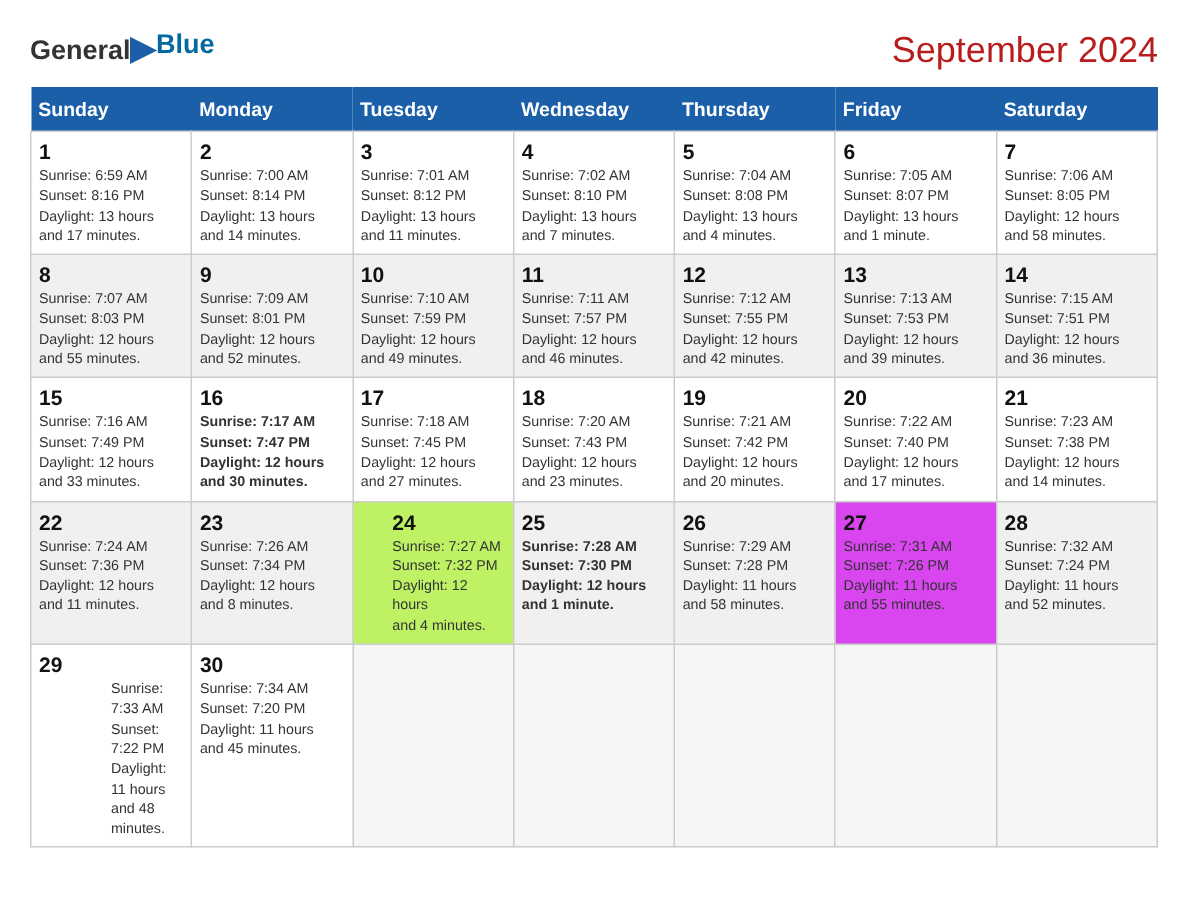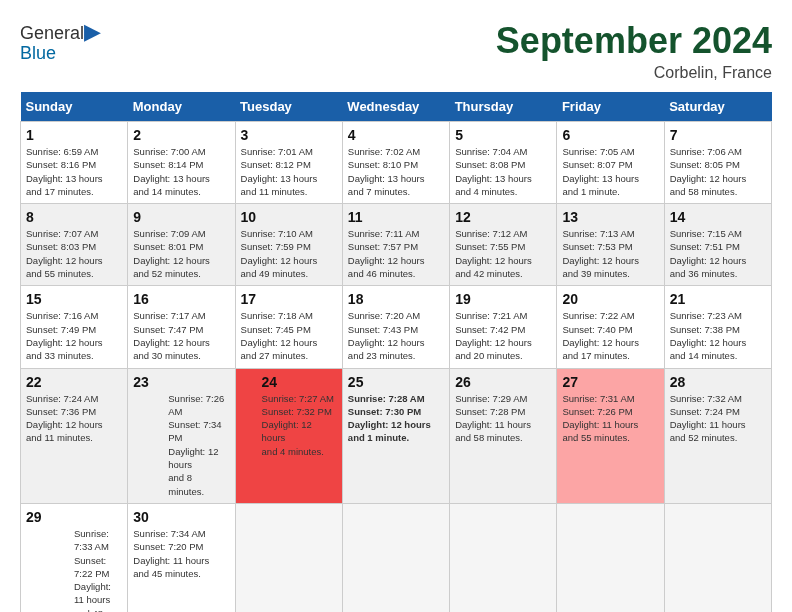--- a/index.html
+++ b/index.html
@@ -18,9 +18,8 @@
     }
     .logo {
       display: flex;
-      flex-direction: column;
       font-size: 18px;
-      font-weight: normal;
+      font-weight: bold;
       color: #333;
       line-height: 1.1;
     }

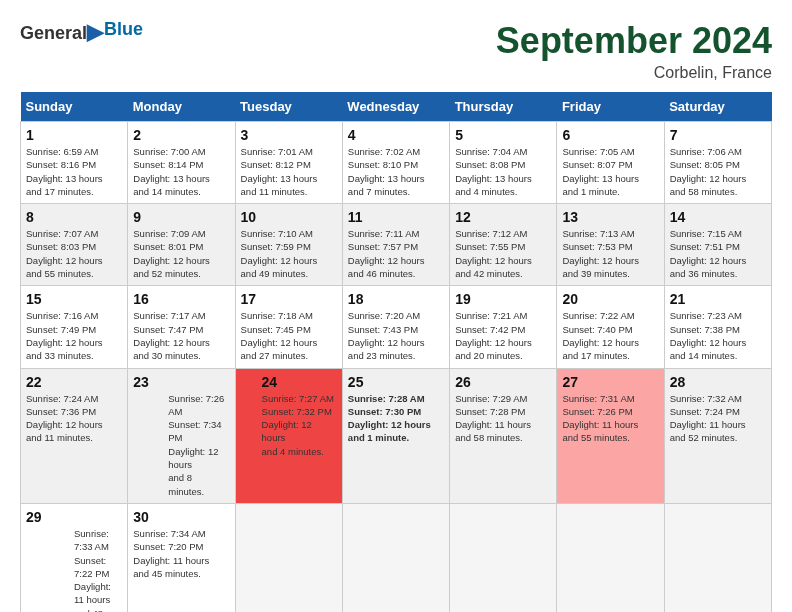--- a/index.html
+++ b/index.html
@@ -29,9 +29,9 @@
       text-align: right;
     }
     .month-title {
-      font-size: 36px;
-      font-weight: bold;
-      color: #14532d;
+      font-size: 24px;
+      font-weight: normal;
+      color: #b91c1c;
     }
     .location-title {
       font-size: 16px;

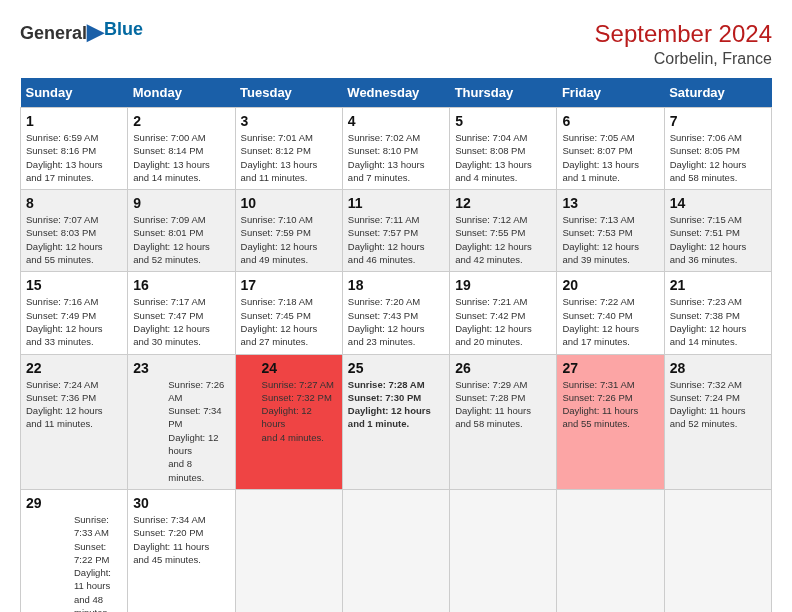--- a/index.html
+++ b/index.html
@@ -90,7 +90,6 @@
   </div>
   <div class="title-section">
     <div class="month-title">September 2024</div>
-    <div class="location-title">Corbelin, France</div>
   </div>
 </div>
 

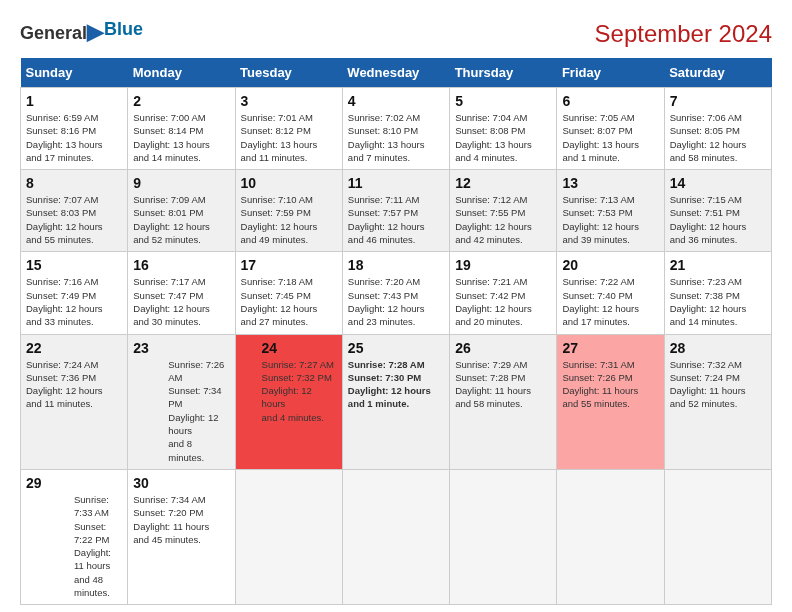--- a/index.html
+++ b/index.html
@@ -219,7 +219,7 @@
         </td>
         <td>
           <div class="day-number">16</div>
-          <div class="day-info" style="white-space: pre-line;">Sunrise: 7:17 AM
+          <div class="day-info" style="white-space: pre-line; font-weight: bold;">Sunrise: 7:17 AM
 Sunset: 7:47 PM
 Daylight: 12 hours
 and 30 minutes.</div>

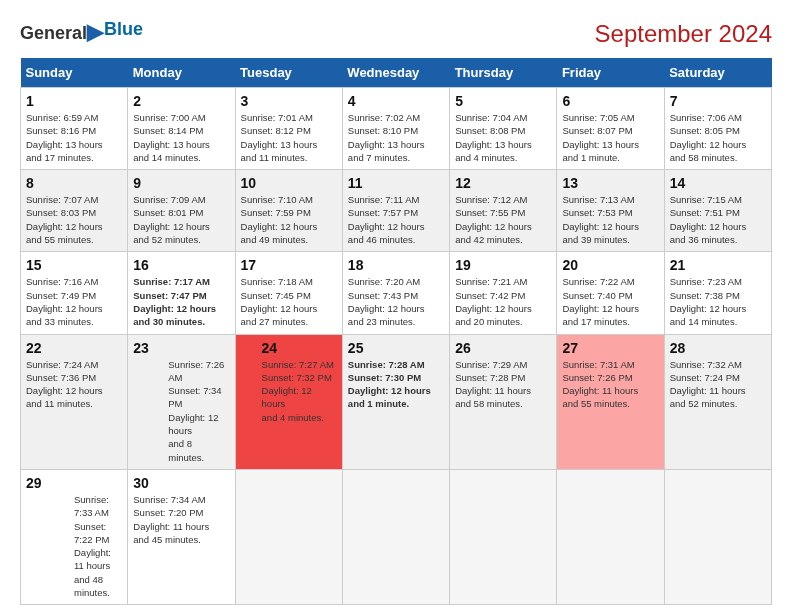--- a/index.html
+++ b/index.html
@@ -275,7 +275,7 @@
 Daylight: 12 hours
 and 8 minutes.</div>
         </td>
-        <td style="background-color: #ef4444; padding-left: 26px;">
+        <td style="background-color: #bef264; padding-left: 26px;">
           <div class="day-number">24</div>
           <div class="day-info" style="white-space: pre-line;">Sunrise: 7:27 AM
 Sunset: 7:32 PM

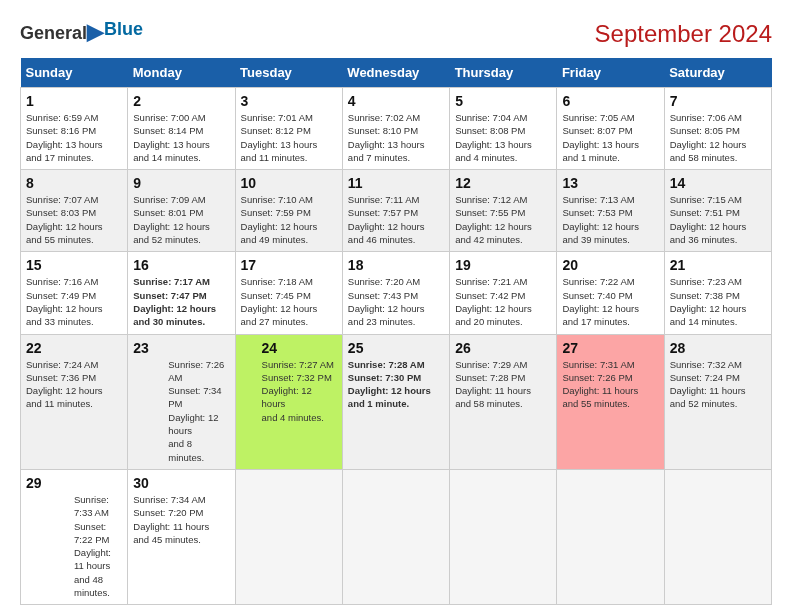--- a/index.html
+++ b/index.html
@@ -296,7 +296,7 @@
 Daylight: 11 hours
 and 58 minutes.</div>
         </td>
-        <td style="background-color: #fca5a5;">
+        <td style="background-color: #d946ef;">
           <div class="day-number">27</div>
           <div class="day-info" style="white-space: pre-line;">Sunrise: 7:31 AM
 Sunset: 7:26 PM

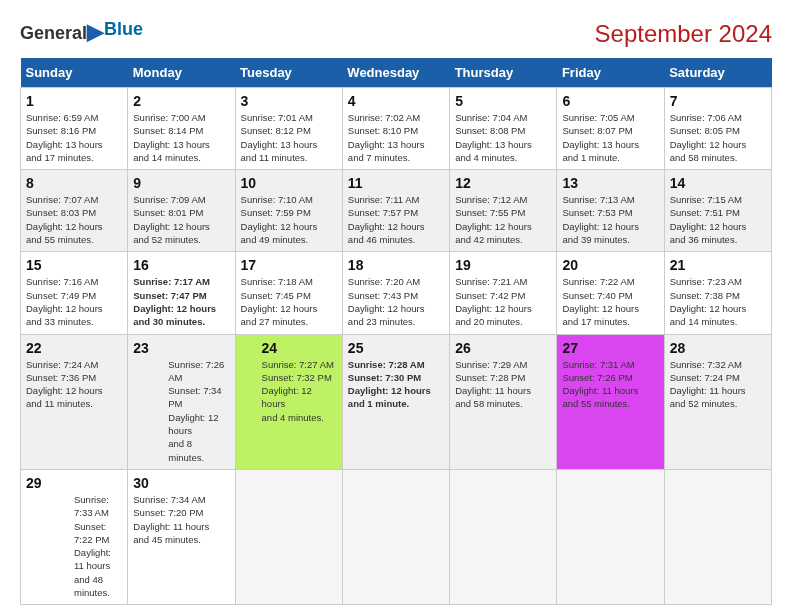--- a/index.html
+++ b/index.html
@@ -270,7 +270,7 @@
         </td>
         <td style="background-color: rgb(240, 240, 240);">
           <div class="day-number">23</div>
-          <div class="day-info" style="white-space: pre-line; margin-left: 35px;">Sunrise: 7:26 AM
+          <div class="day-info" style="white-space: pre-line;">Sunrise: 7:26 AM
 Sunset: 7:34 PM
 Daylight: 12 hours
 and 8 minutes.</div>

